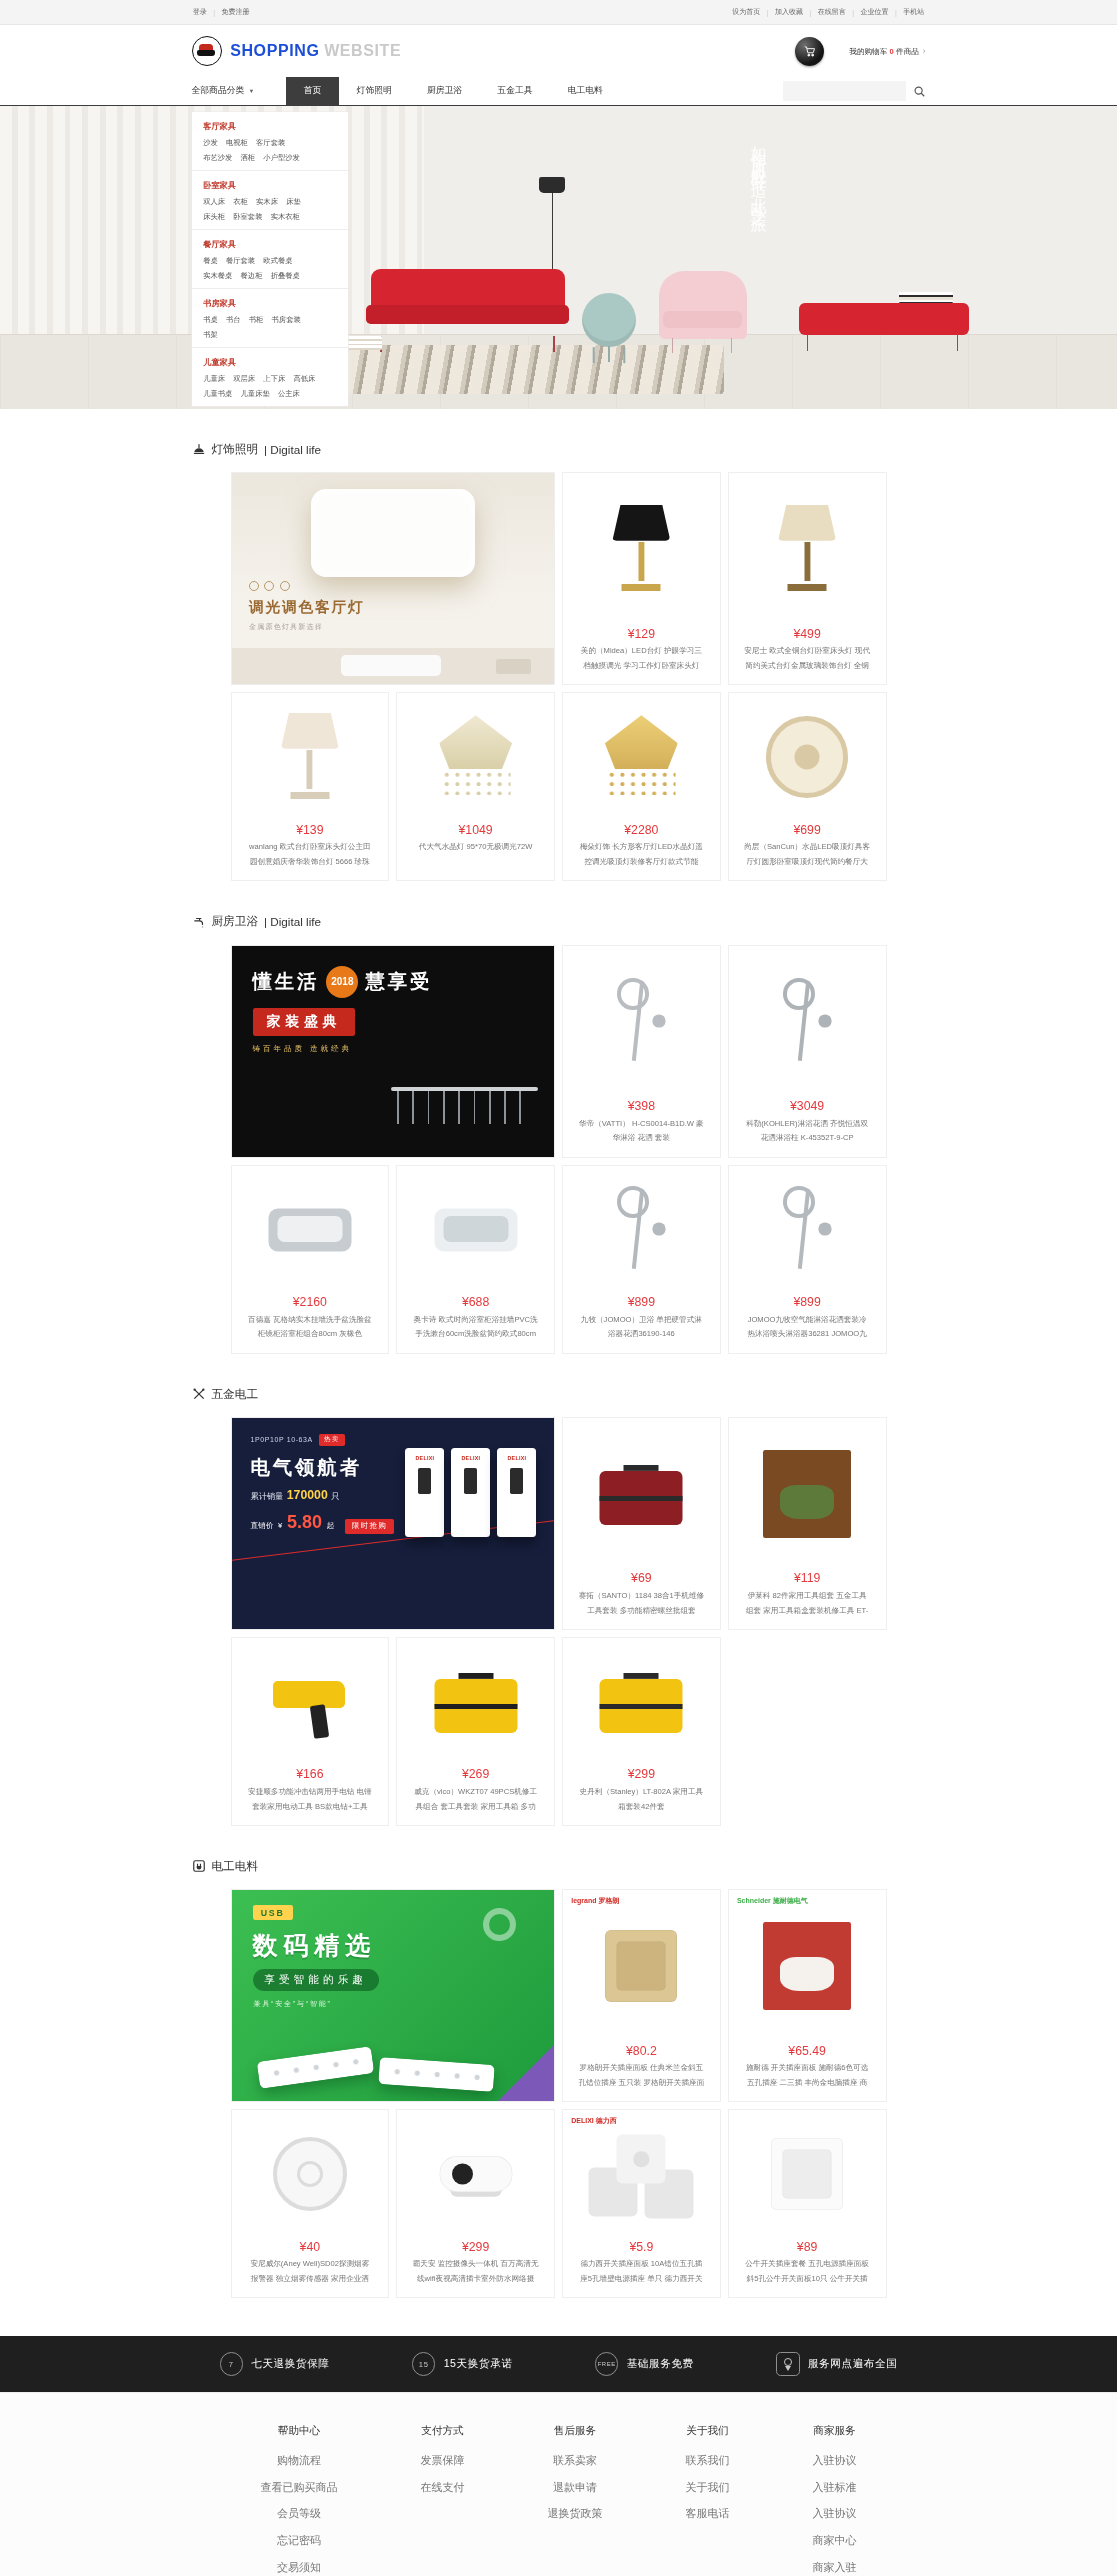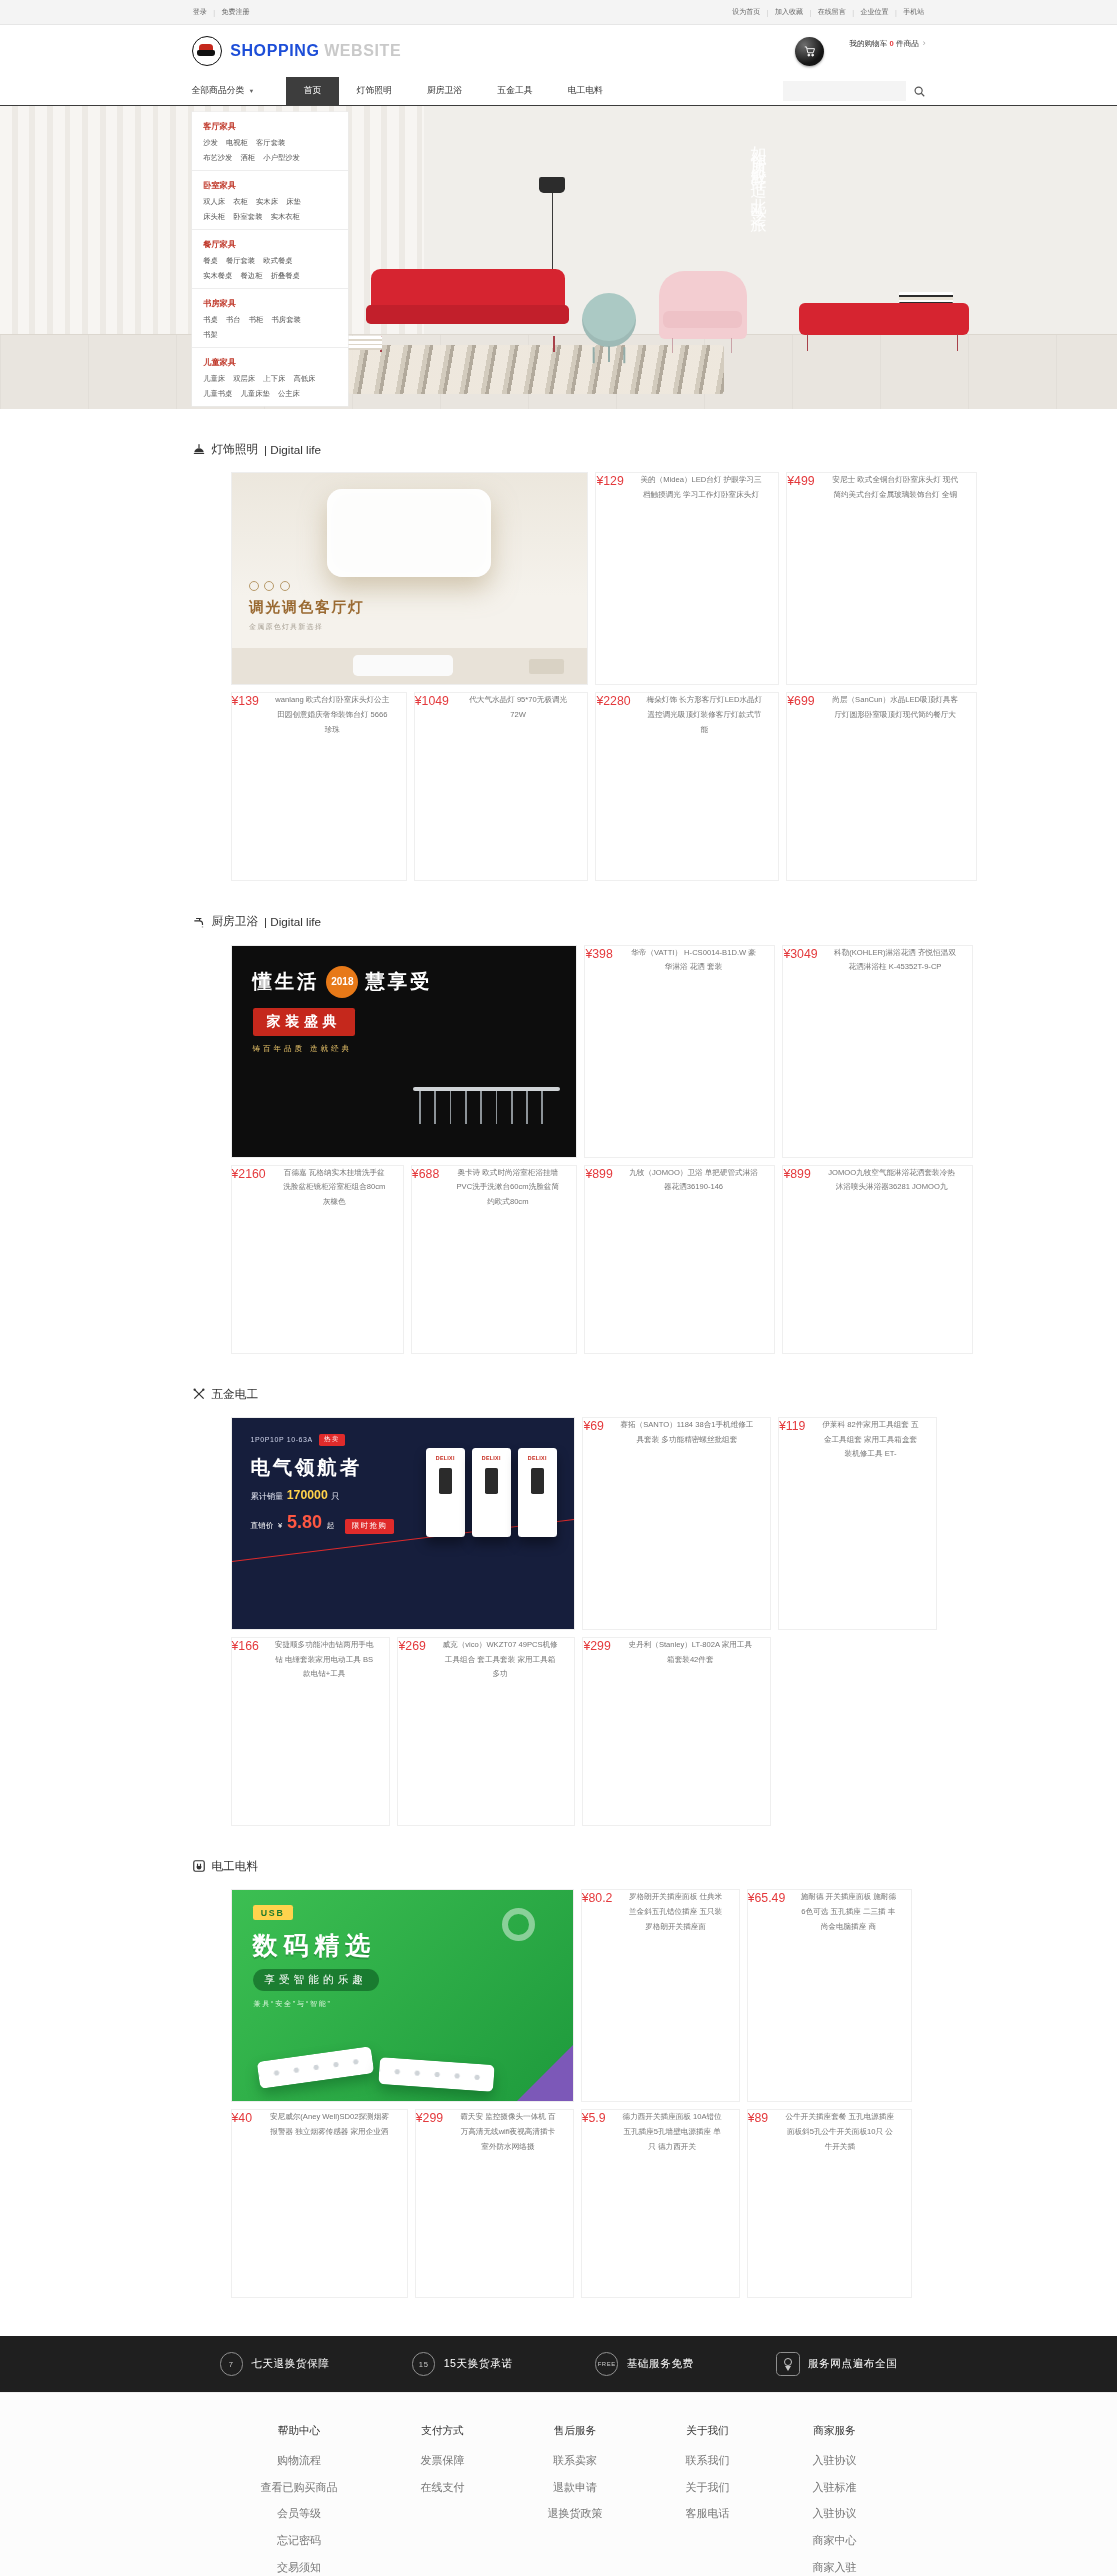--- a/index.html
+++ b/index.html
@@ -22,7 +22,7 @@
   .logo-text{font-size:16px;letter-spacing:0.6px}
   .logo-text .lm{color:#1d4ed8;font-weight:600}
   .logo-text .ls{color:#c9c9c9;font-weight:600;margin-left:4.7px}
-  .cart{display:flex;gap:25px;font-size:7.6px;color:#333;cursor:pointer}
+  .cart{display:flex;align-items:center;gap:25px;font-size:7.6px;color:#333;cursor:pointer}
   .cart-ico{width:29px;height:29px;border-radius:50%;background:radial-gradient(circle at 32% 28%,#6e6e6e,#151515 65%);display:flex;align-items:center;justify-content:center;box-shadow:0 1.2px 2.3px rgba(0,0,0,.35)}
   .cart-count{color:#e4393c;font-weight:700;margin:0 2.3px}
   .cart-chev{color:#aaa;font-size:9.4px;margin-left:3.5px}

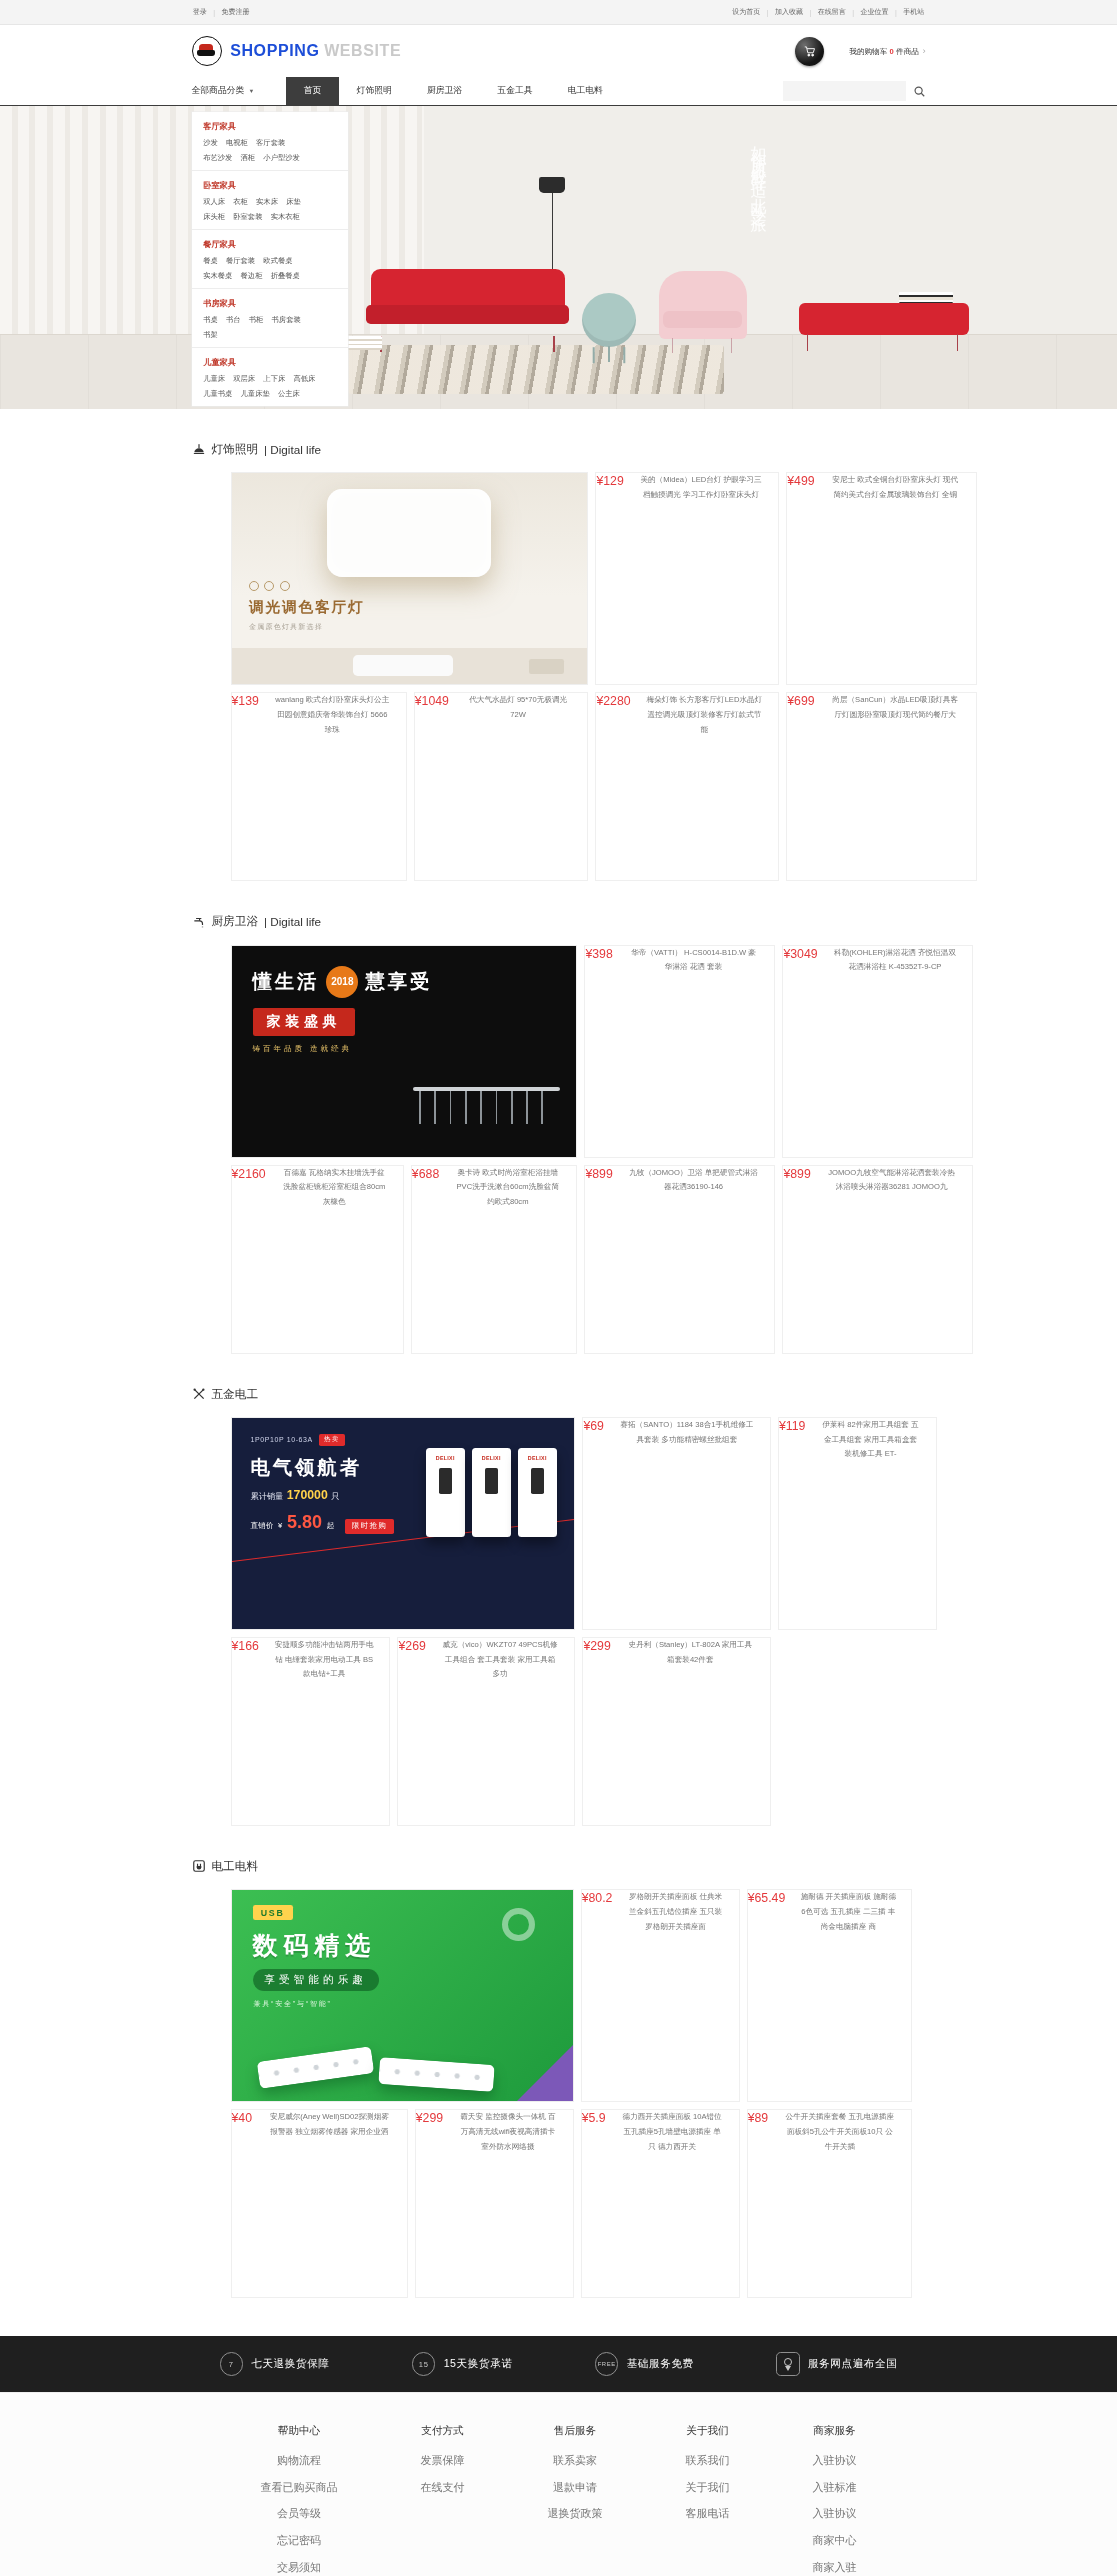--- a/index.html
+++ b/index.html
@@ -69,7 +69,7 @@
   .sec-head{width:734px;margin:33px auto 15.3px;display:flex;align-items:center;gap:5.9px;font-size:11.7px;color:#333}
   .sec-head svg{display:block}
   .grid{width:656px;margin:0 auto;display:grid;grid-template-columns:repeat(4,1fr);grid-template-rows:213px 189px;gap:7px}
-  .card{background:#fff;border:0.6px solid #efefef;display:flex;cursor:pointer}
+  .card{background:#fff;border:0.6px solid #efefef;display:flex;flex-direction:column;cursor:pointer}
   .p-img{flex:1;display:flex;align-items:center;justify-content:center;position:relative;overflow:hidden}
   .p-brand{position:absolute;left:8.2px;top:5.9px;font-size:7px;font-weight:700}
   .p-price{text-align:center;color:var(--price);font-size:12.3px;font-weight:500;margin:1.2px 0 3.5px}

